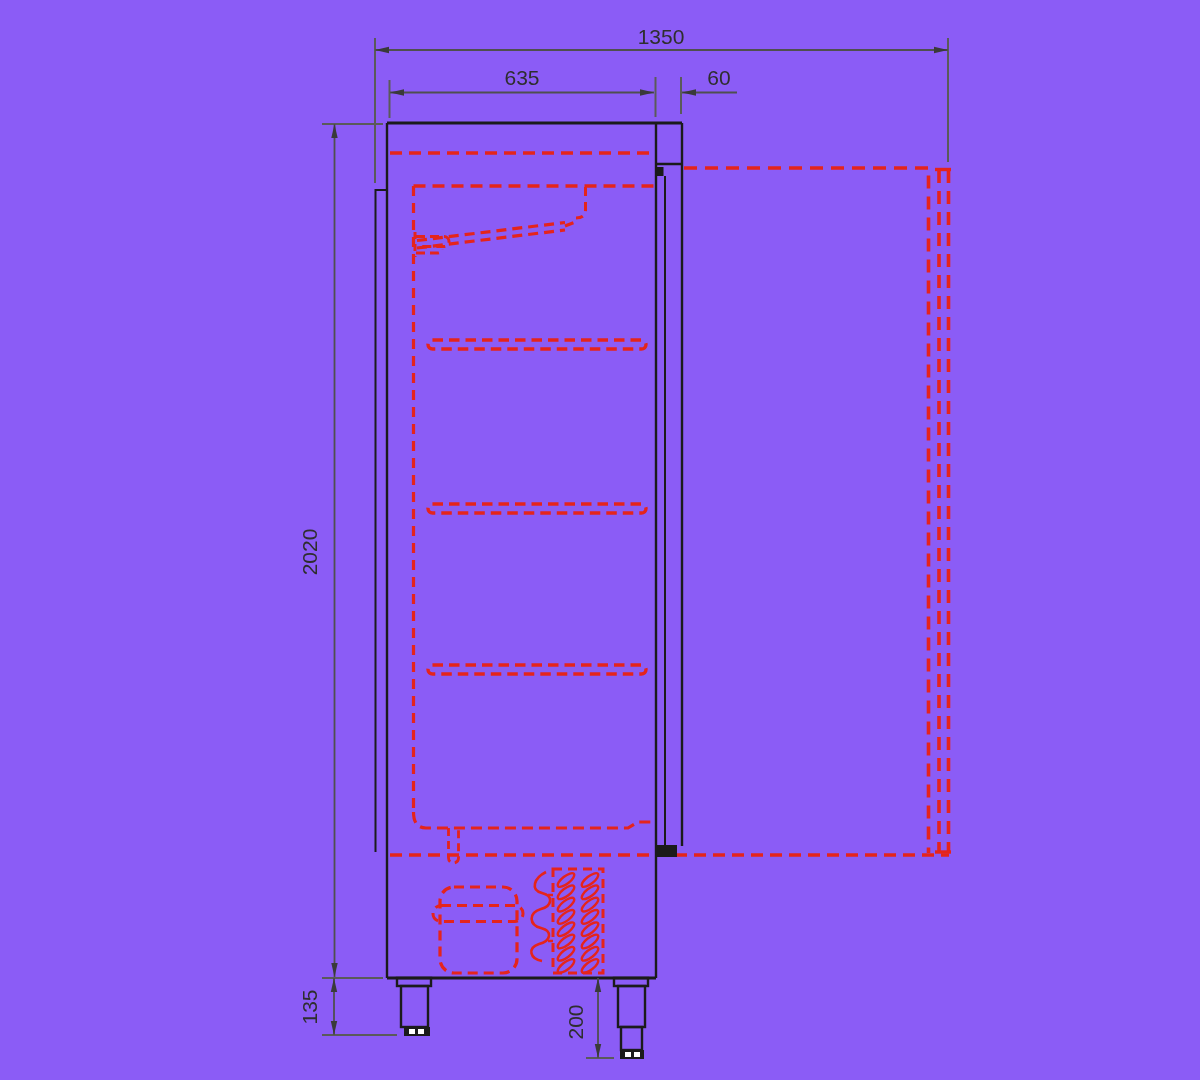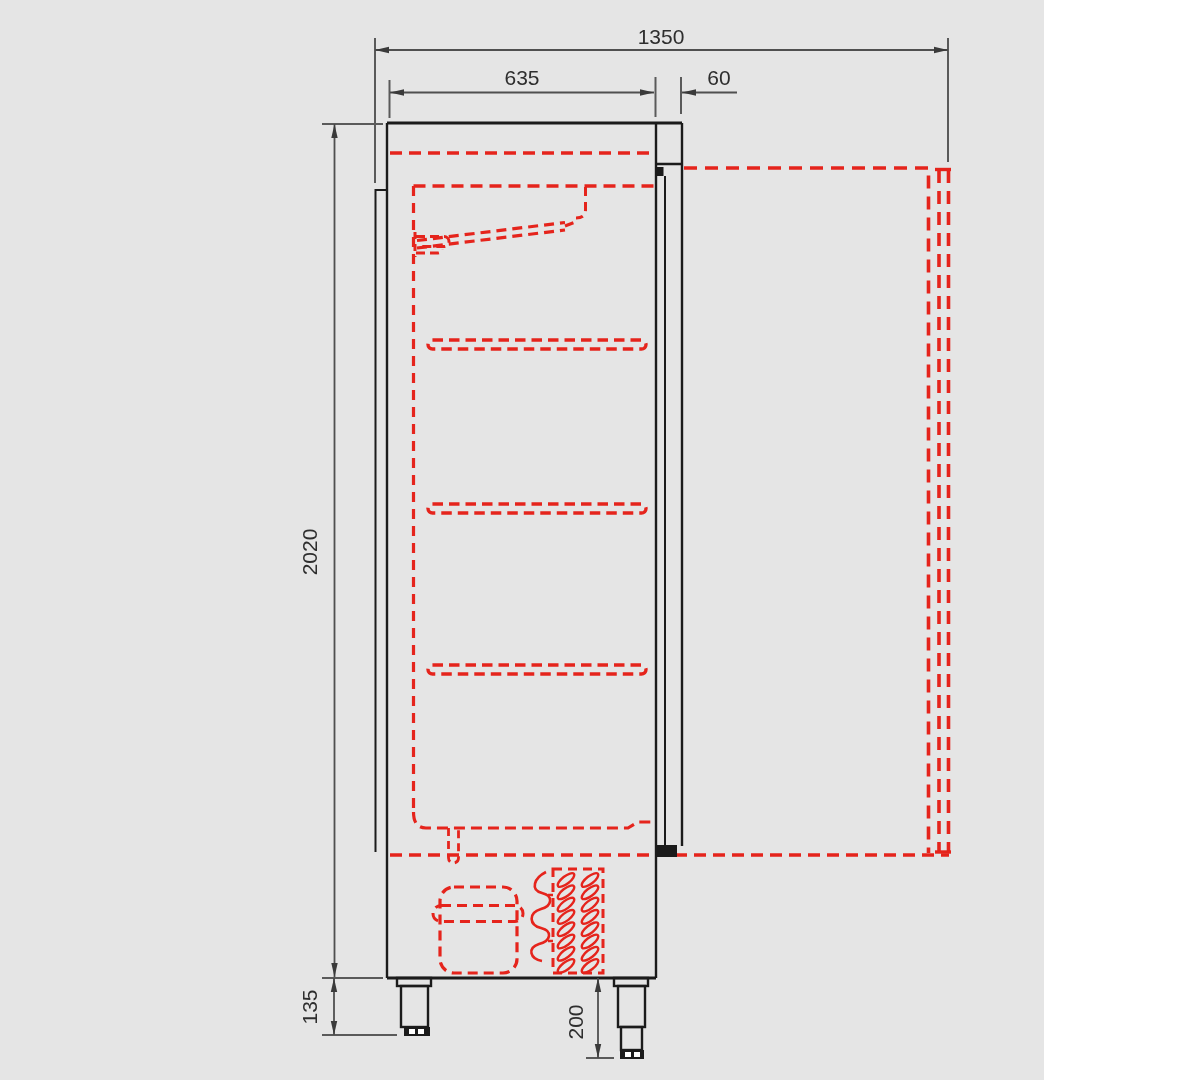--- a/index.html
+++ b/index.html
@@ -3,7 +3,7 @@
 <meta charset="utf-8">
 <style>
   html,body{margin:0;padding:0;background:#ffffff;}
-  .stage{position:relative;width:1044px;height:1080px;background:#e5e5e5;overflow:hidden;
+  .stage{position:relative;width:1200px;height:1080px;background:#8b5cf6;overflow:hidden;
          font-family:"Liberation Sans", sans-serif;}
   svg{position:absolute;left:0;top:0;}
   .blk{stroke:#1b1b1b;fill:none;}

